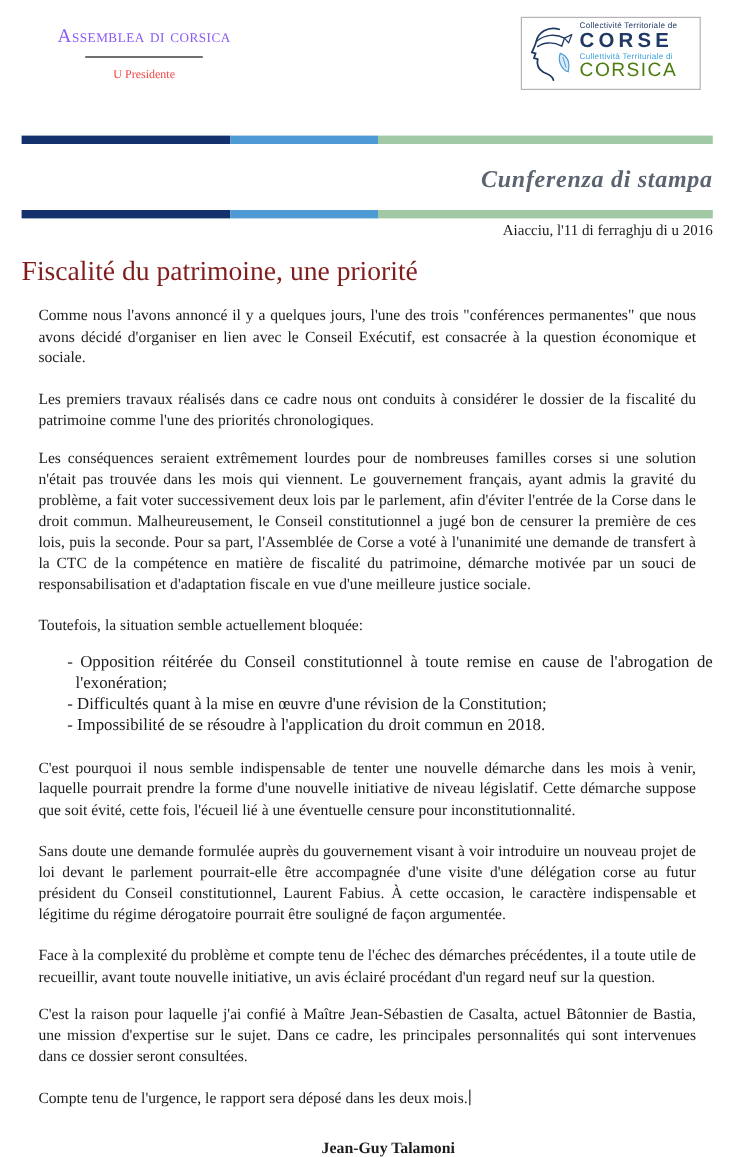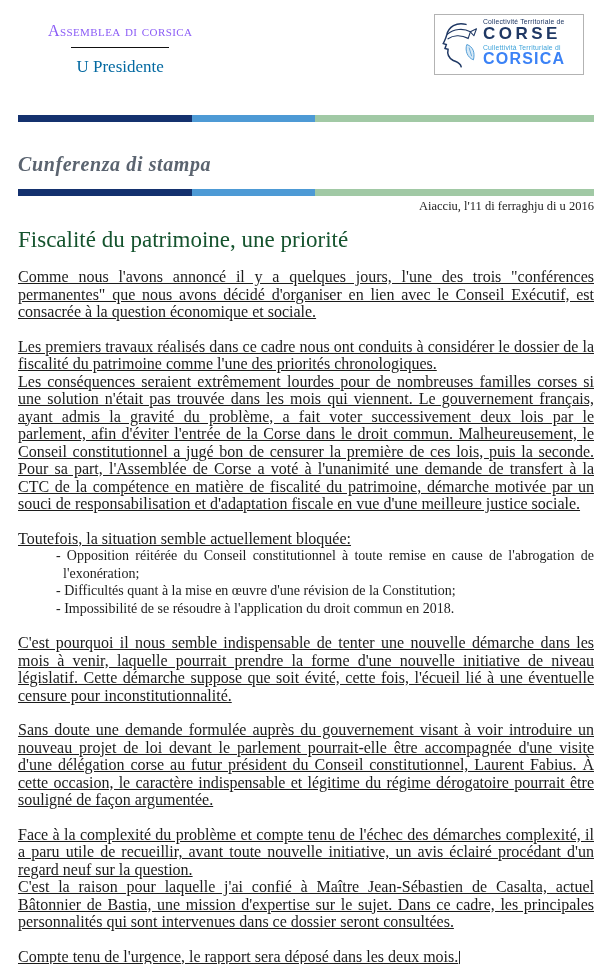--- a/index.html
+++ b/index.html
@@ -16,7 +16,7 @@
   .org-block { text-align: center; margin-top: 8px; }
   .org-name { font-variant: small-caps; font-size: 16px; letter-spacing: 0.4px; color: #8b5cf6; }
   .org-rule { border-top: 1.4px solid #111; width: 98px; margin: 7px auto 9px auto; }
-  .org-sub { font-size: 17px; color: #0369a1; }
+  .org-sub { font-size: 10px; color: #ef4444; }
 
   .logo-box {
     border: 1px solid #b3b3b3; background: #fff;

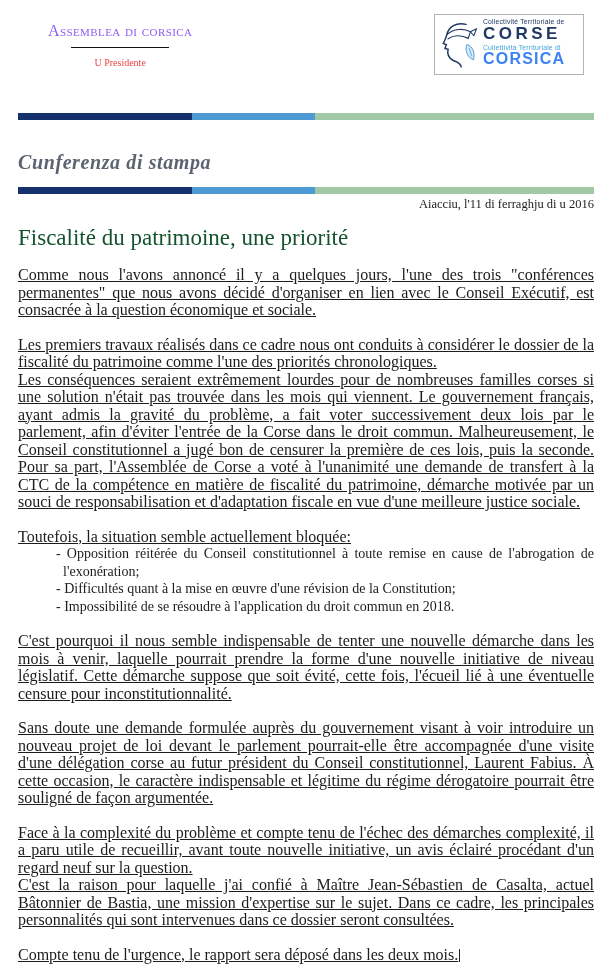--- a/index.html
+++ b/index.html
@@ -28,7 +28,7 @@
   .logo-line1 { font-size: 6.8px; color: #1f3864; letter-spacing: 0.2px; }
   .logo-line2 { font-size: 17px; font-weight: bold; color: #1f3864; letter-spacing: 3.5px; }
   .logo-line3 { font-size: 6.8px; color: #3fa3d9; letter-spacing: 0.2px; margin-top: 1px; }
-  .logo-line4 { font-size: 16px; font-weight: bold; color: #3b82f6; letter-spacing: 1.2px; }
+  .logo-line4 { font-size: 16px; font-weight: normal; color: #4d7c0f; letter-spacing: 1.2px; }
 
   
   .bar { display: flex; height: 7px; width: 100%; }

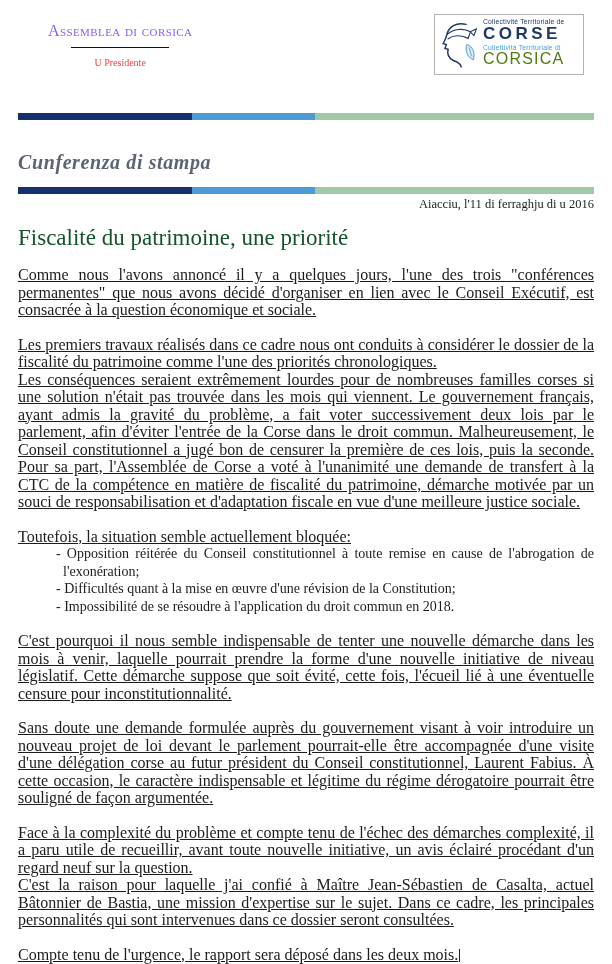--- a/index.html
+++ b/index.html
@@ -37,8 +37,8 @@
   .bar .seg-green { width: 48.4%; background: #a1c9a5; }
   .bar-top { margin-top: 38px; }
   .banner-title {
-    text-align: left; font-size: 20px; font-weight: bold; font-style: italic;
-    color: #5b6470; letter-spacing: 0.6px; margin: 31px 0 13px 0;
+    text-align: right; font-size: 20px; font-weight: bold; font-style: italic;
+    color: #5b6470; letter-spacing: 0.6px; margin: 19px 0 13px 0;
   }
 
   

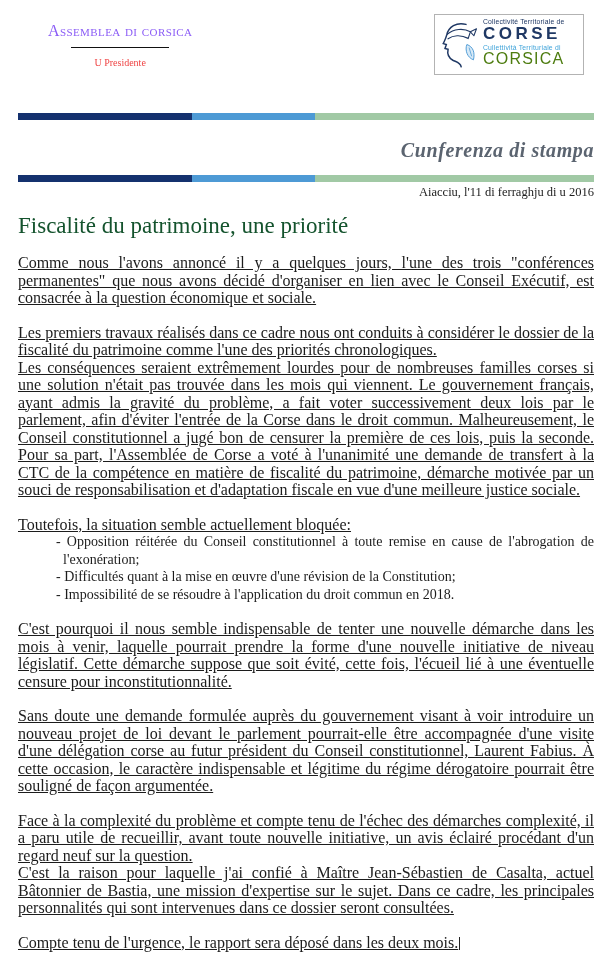--- a/index.html
+++ b/index.html
@@ -43,7 +43,7 @@
 
   
   .dateline { text-align: right; font-size: 12.5px; margin-top: 3px; }
-  .doc-title { font-size: 23px; font-weight: normal; margin: 13px 0 0 0; color: #14532d; }
+  .doc-title { font-size: 23px; font-weight: normal; margin: 13px 0 0 0; color: #7f1d1d; }
 
   
   .body-text { margin-top: 15px; }

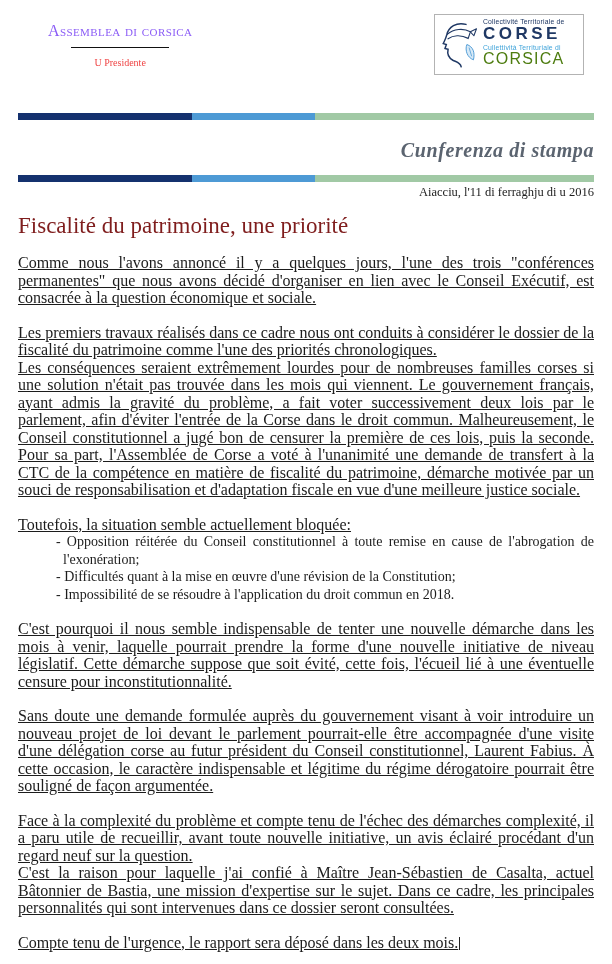--- a/index.html
+++ b/index.html
@@ -47,7 +47,7 @@
 
   
   .body-text { margin-top: 15px; }
-  .body-text p { margin: 0; font-size: 16px; line-height: 17.5px; text-align: justify; text-decoration: underline; }
+  .body-text p { margin: 14px; font-size: 13px; line-height: 17.5px; text-align: justify; }
   .block { margin-top: 17px; }
   .block p + p { margin-top: 0; }
   ul.issue-list { margin: 0; padding: 0; list-style: none; }

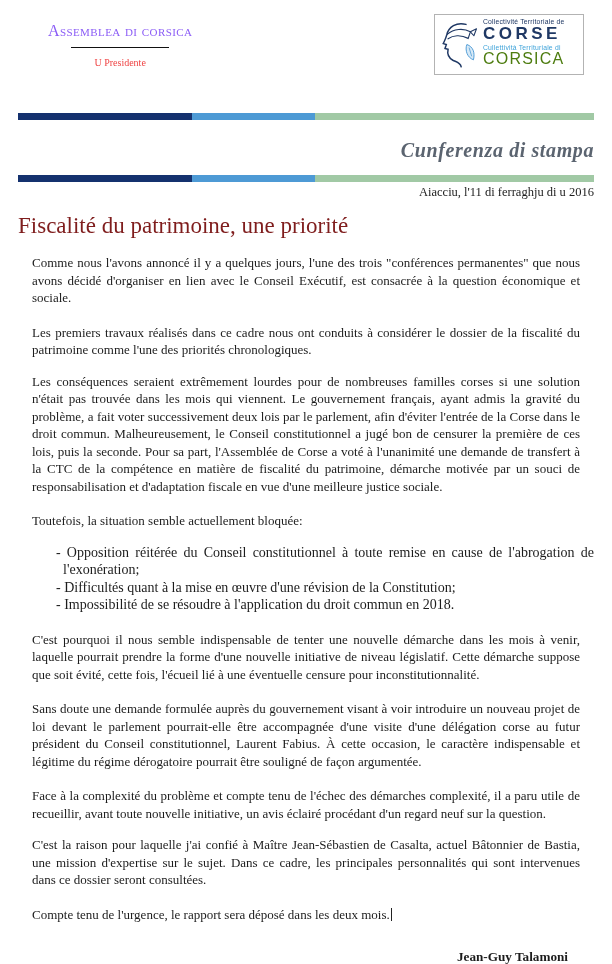--- a/index.html
+++ b/index.html
@@ -135,7 +135,7 @@
     </div>
 
     <div class="block">
-      <p>Face à la complexité du problème et compte tenu de l'échec des démarches complexité, il a paru utile de recueillir, avant toute nouvelle initiative, un avis éclairé procédant d'un regard neuf sur la question.</p>
+      <p>Face à la complexité du problème et compte tenu de l'échec des démarches précédentes, il a toute utile de recueillir, avant toute nouvelle initiative, un avis éclairé procédant d'un regard neuf sur la question.</p>
       <p>C'est la raison pour laquelle j'ai confié à Maître Jean-Sébastien de Casalta, actuel Bâtonnier de Bastia, une mission d'expertise sur le sujet. Dans ce cadre, les principales personnalités qui sont intervenues dans ce dossier seront consultées.</p>
     </div>
 

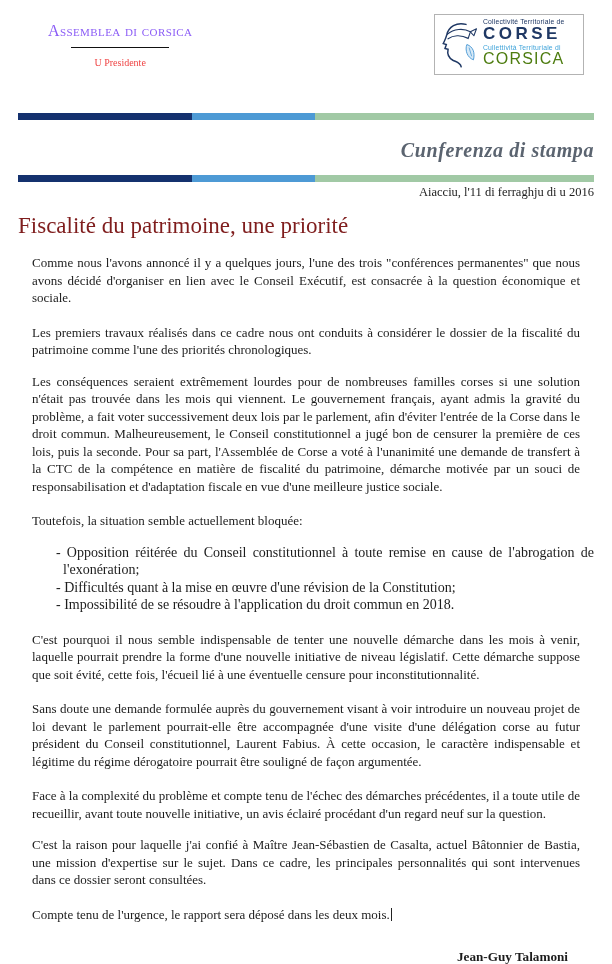--- a/index.html
+++ b/index.html
@@ -58,7 +58,7 @@
   .caret { display: inline-block; width: 1px; height: 13px; background: #222; vertical-align: -2px; margin-left: 1px; }
 
   
-  .signature { margin: 26px 26px 12px auto; width: 300px; text-align: right; font-size: 13.2px; }
+  .signature { margin: 26px 26px 12px auto; width: 300px; text-align: left; font-size: 13.2px; }
   .sig-name { font-weight: bold; }
   .sig-role { margin-top: 1px; }
 </style>

